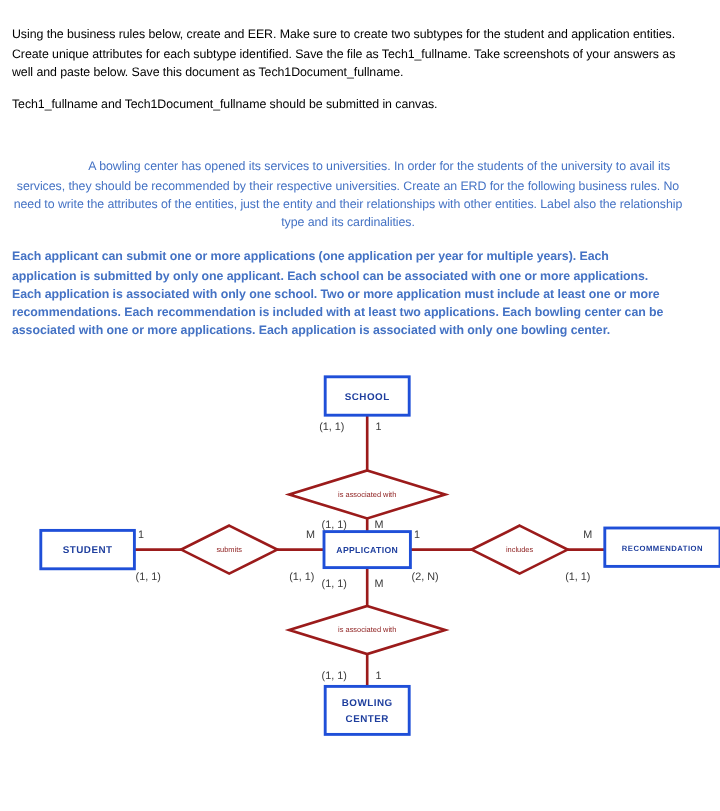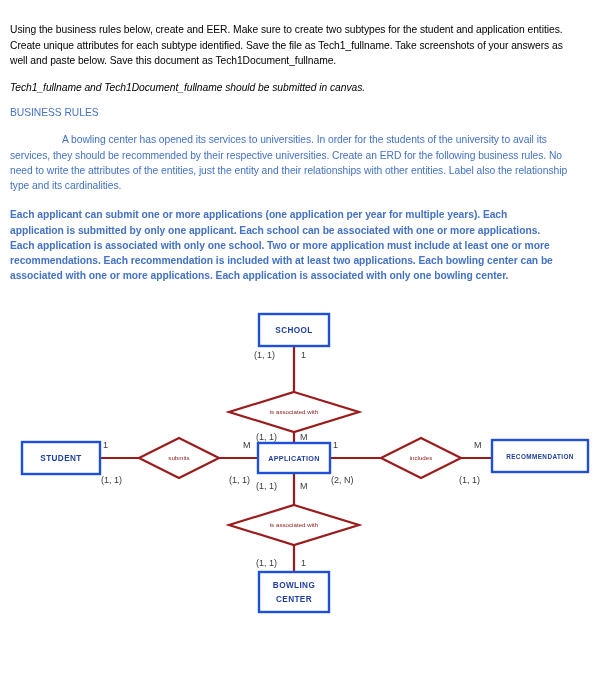--- a/index.html
+++ b/index.html
@@ -33,7 +33,7 @@
   .para.blue  { color: #4472c4; }
 
   #intro-para   { left: 10px; top: 12px;  width: 558px; }
-  #canvas-para  { left: 10px; top: 70px;  width: 558px; font-style: italic; }
+  #canvas-para  { left: 10px; top: 70px;  width: 558px; }
   #rules-head   { left: 10px; top: 95px;  width: 300px; font-size: 10.3px; }
   #scenario-para{ left: 10px; top: 122px; width: 560px; text-indent: 52px; }
   #rules-para   { left: 10px; top: 197px; width: 552px; font-weight: bold; }

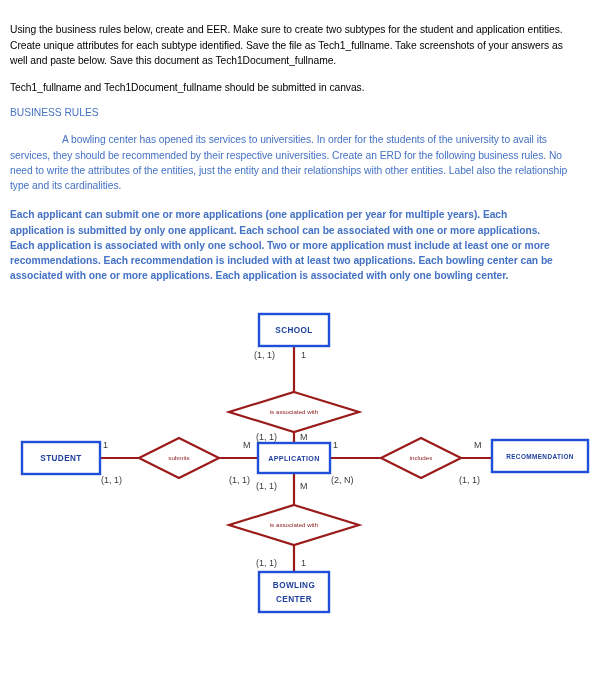--- a/index.html
+++ b/index.html
@@ -58,7 +58,6 @@
 
   <p class="para black" id="canvas-para">Tech1_fullname and Tech1Document_fullname should be submitted in canvas.</p>
 
-  <p class="para blue" id="rules-head">BUSINESS RULES</p>
 
   <p class="para blue" id="scenario-para">A bowling center has opened its services to universities.  In order for the students of the university to avail its services, they should be recommended by their respective universities.  Create an ERD for the following business rules.  No need to write the attributes of the entities, just the entity and their relationships with other entities.  Label also the relationship type and its cardinalities.</p>
 

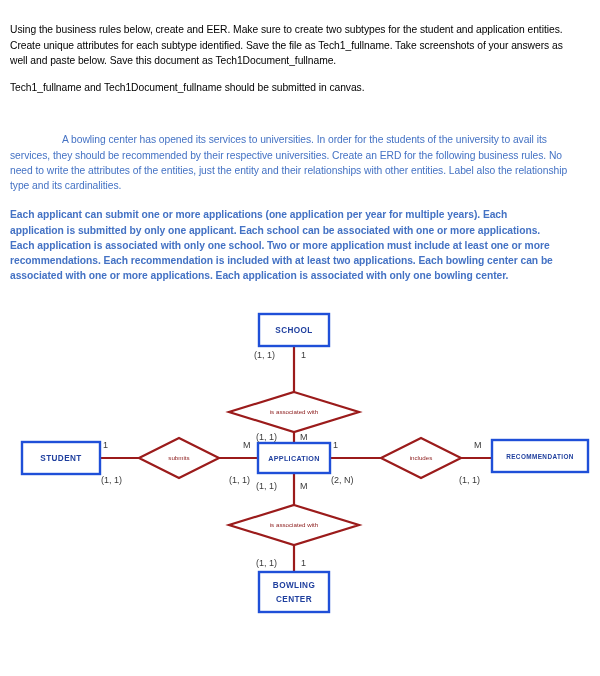--- a/index.html
+++ b/index.html
@@ -35,7 +35,7 @@
   #intro-para   { left: 10px; top: 12px;  width: 558px; }
   #canvas-para  { left: 10px; top: 70px;  width: 558px; }
   #rules-head   { left: 10px; top: 95px;  width: 300px; font-size: 10.3px; }
-  #scenario-para{ left: 10px; top: 122px; width: 560px; text-indent: 52px; }
+  #scenario-para{ left: 10px; top: 122px; width: 560px; text-indent: 52px; text-align: center; }
   #rules-para   { left: 10px; top: 197px; width: 552px; font-weight: bold; }
   #footer-para  { left: 10px; top: 650px; width: 400px; font-size: 10.3px; letter-spacing: 0.1px; }
 

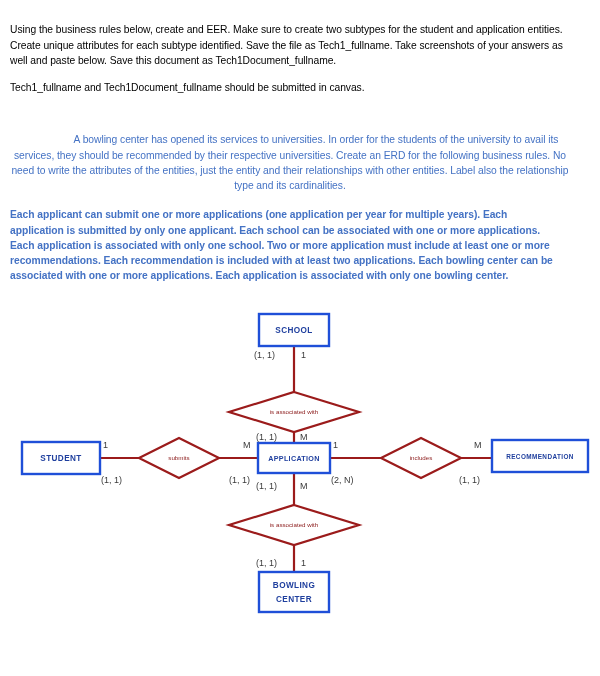--- a/index.html
+++ b/index.html
@@ -42,7 +42,7 @@
   
   #er-diagram {
     position: absolute;
-    left: 4px;
+    left: 16px;
     top: 300px;
     width: 516px;
     height: 320px;

